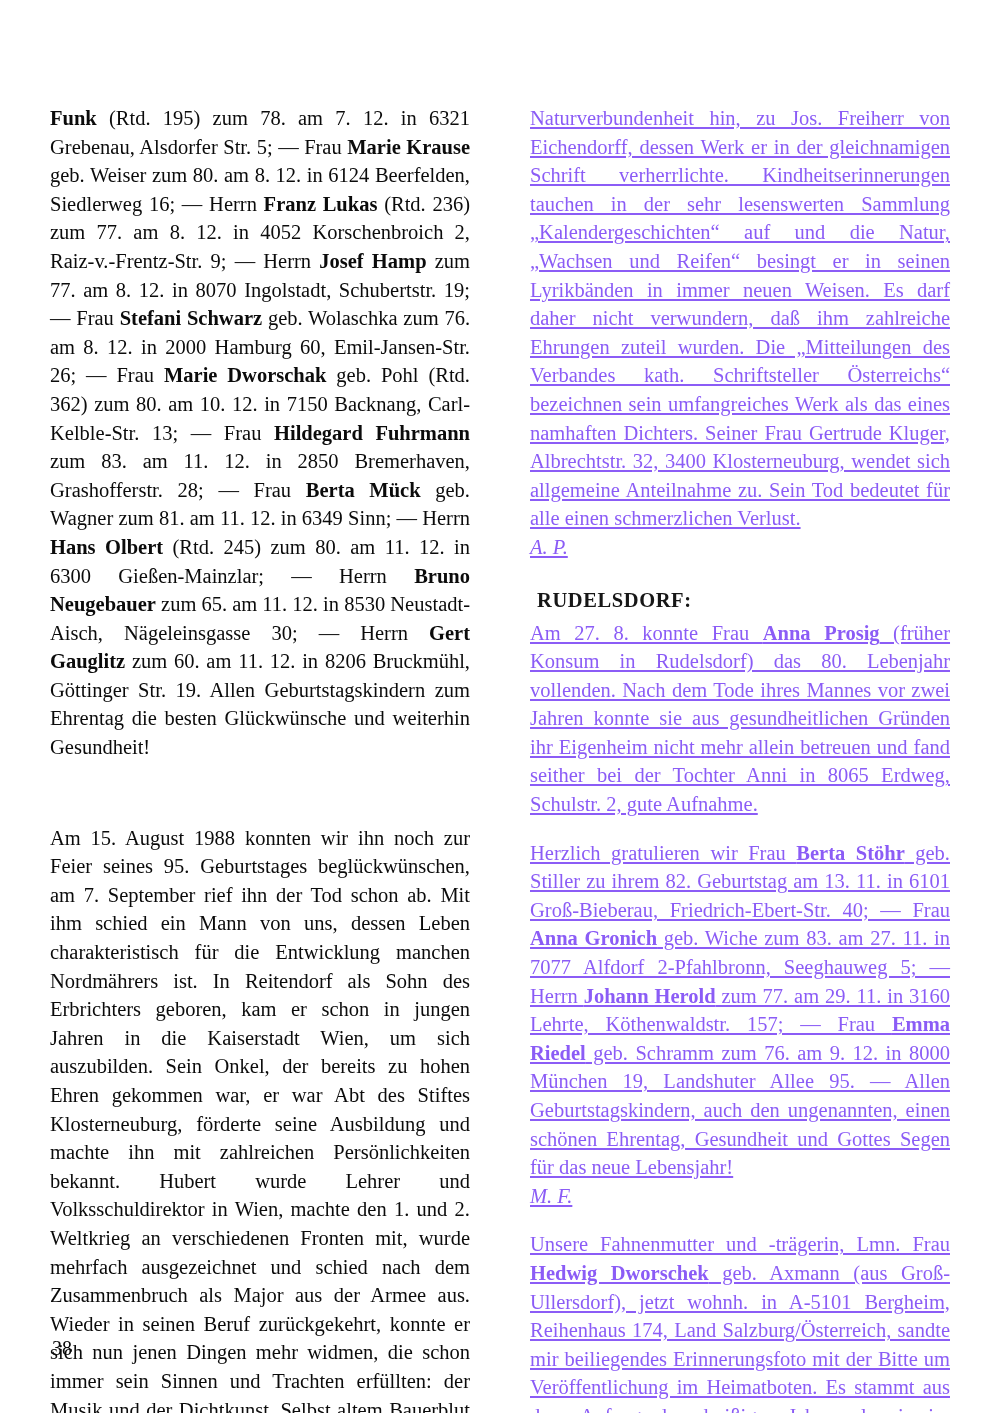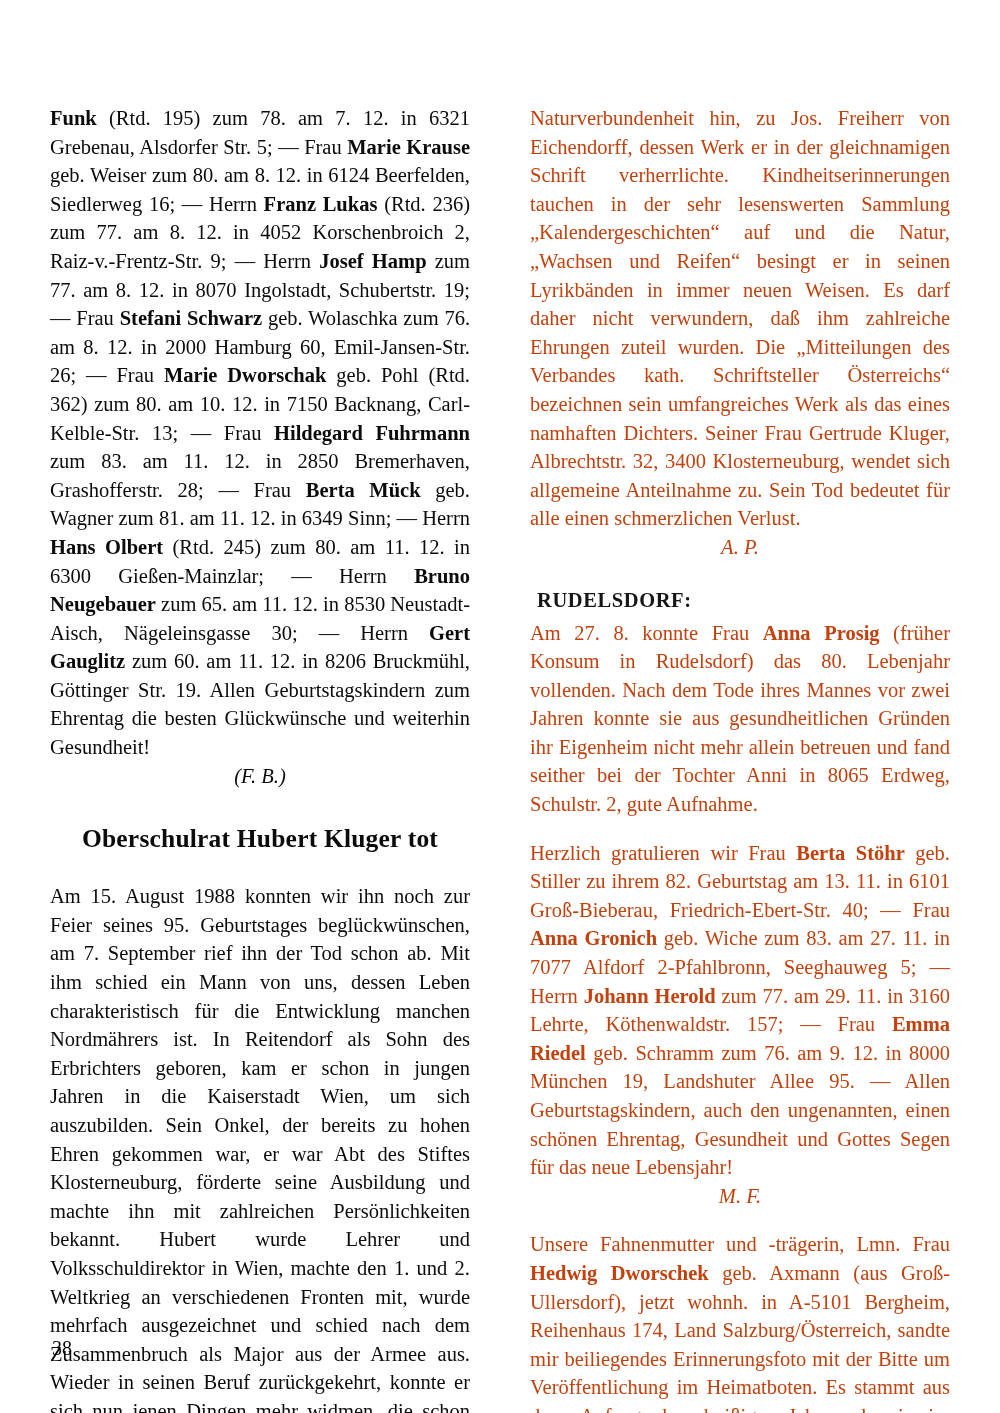--- a/index.html
+++ b/index.html
@@ -73,7 +73,7 @@
     font-size: 20px;
   }
   
-  .col.right p.body { color: #c2410c; }
+  .col.right p.body { color: #8b5cf6; text-decoration: underline; }
 </style>
 </head>
 <body>

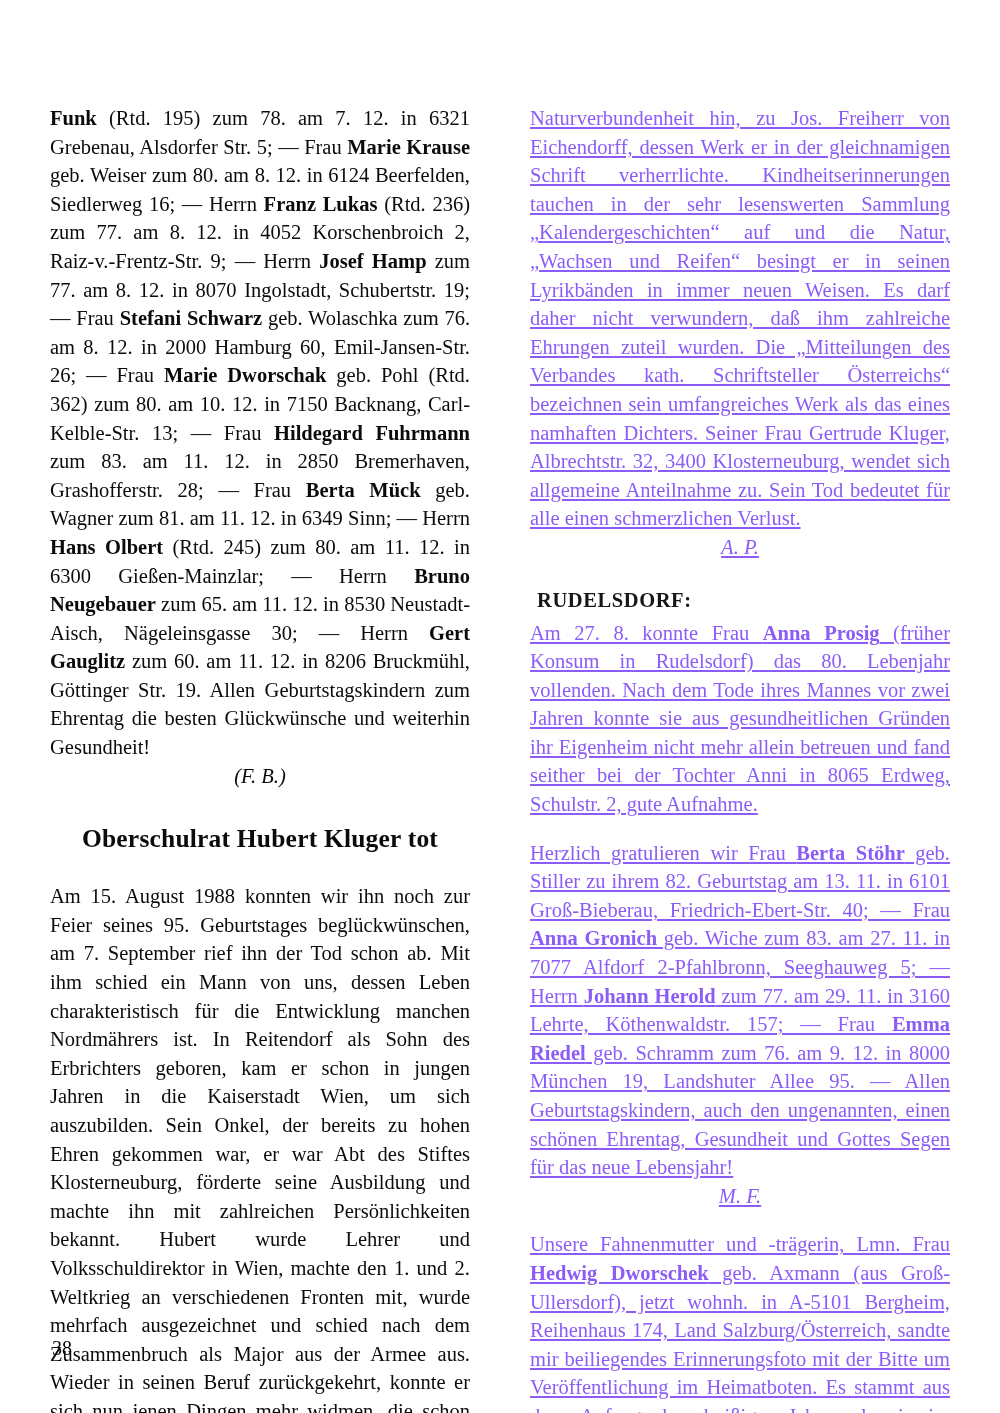--- a/index.html
+++ b/index.html
@@ -61,7 +61,7 @@
   }
   .sig {
     display: block;
-    text-align: center;
+    text-align: left;
     font-style: italic;
     font-size: 20.5px;
   }

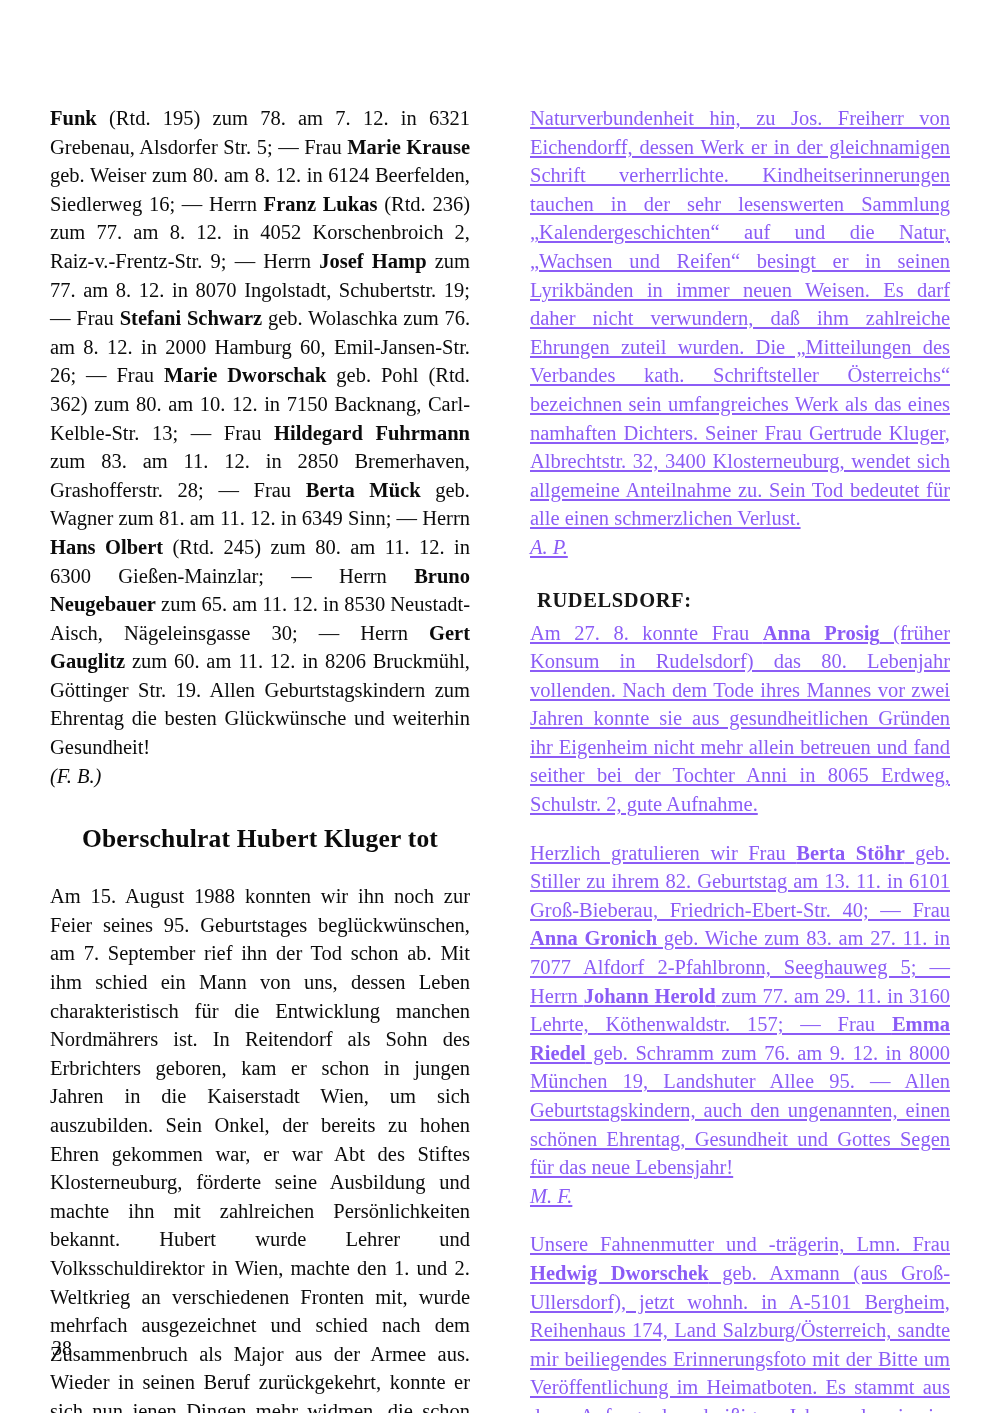--- a/index.html
+++ b/index.html
@@ -86,7 +86,6 @@
 
       <p class="body">
         <span><b>Funk</b><span> (Rtd. 195) zum 78. am 7. 12. in 6321 Grebenau, Alsdorfer Str. 5; — Frau </span><b>Marie Krause</b><span> geb. Weiser zum 80. am 8. 12. in 6124 Beerfelden, Siedlerweg 16; — Herrn </span><b>Franz Lukas</b><span> (Rtd. 236) zum 77. am 8. 12. in 4052 Korschenbroich 2, Raiz-v.-Frentz-Str. 9; — Herrn </span><b>Josef Hamp</b><span> zum 77. am 8. 12. in 8070 Ingolstadt, Schubertstr. 19; — Frau </span><b>Stefani Schwarz</b><span> geb. Wolaschka zum 76. am 8. 12. in 2000 Hamburg 60, Emil-Jansen-Str. 26; — Frau </span><b>Marie Dworschak</b><span> geb. Pohl (Rtd. 362) zum 80. am 10. 12. in 7150 Backnang, Carl-Kelble-Str. 13; — Frau </span><b>Hildegard Fuhrmann</b><span> zum 83. am 11. 12. in 2850 Bremerhaven, Grashofferstr. 28; — Frau </span><b>Berta Mück</b><span> geb. Wagner zum 81. am 11. 12. in 6349 Sinn; — Herrn </span><b>Hans Olbert</b><span> (Rtd. 245) zum 80. am 11. 12. in 6300 Gießen-Mainzlar; — Herrn </span><b>Bruno Neugebauer</b><span> zum 65. am 11. 12. in 8530 Neustadt-Aisch, Nägeleinsgasse 30; — Herrn </span><b>Gert Gauglitz</b><span> zum 60. am 11. 12. in 8206 Bruckmühl, Göttinger Str. 19. Allen Geburtstagskindern zum Ehrentag die besten Glückwünsche und weiterhin Gesundheit!</span></span>
-        <span class="sig">(F. B.)</span>
       </p>
 
       <div class="spacer-lg"></div>

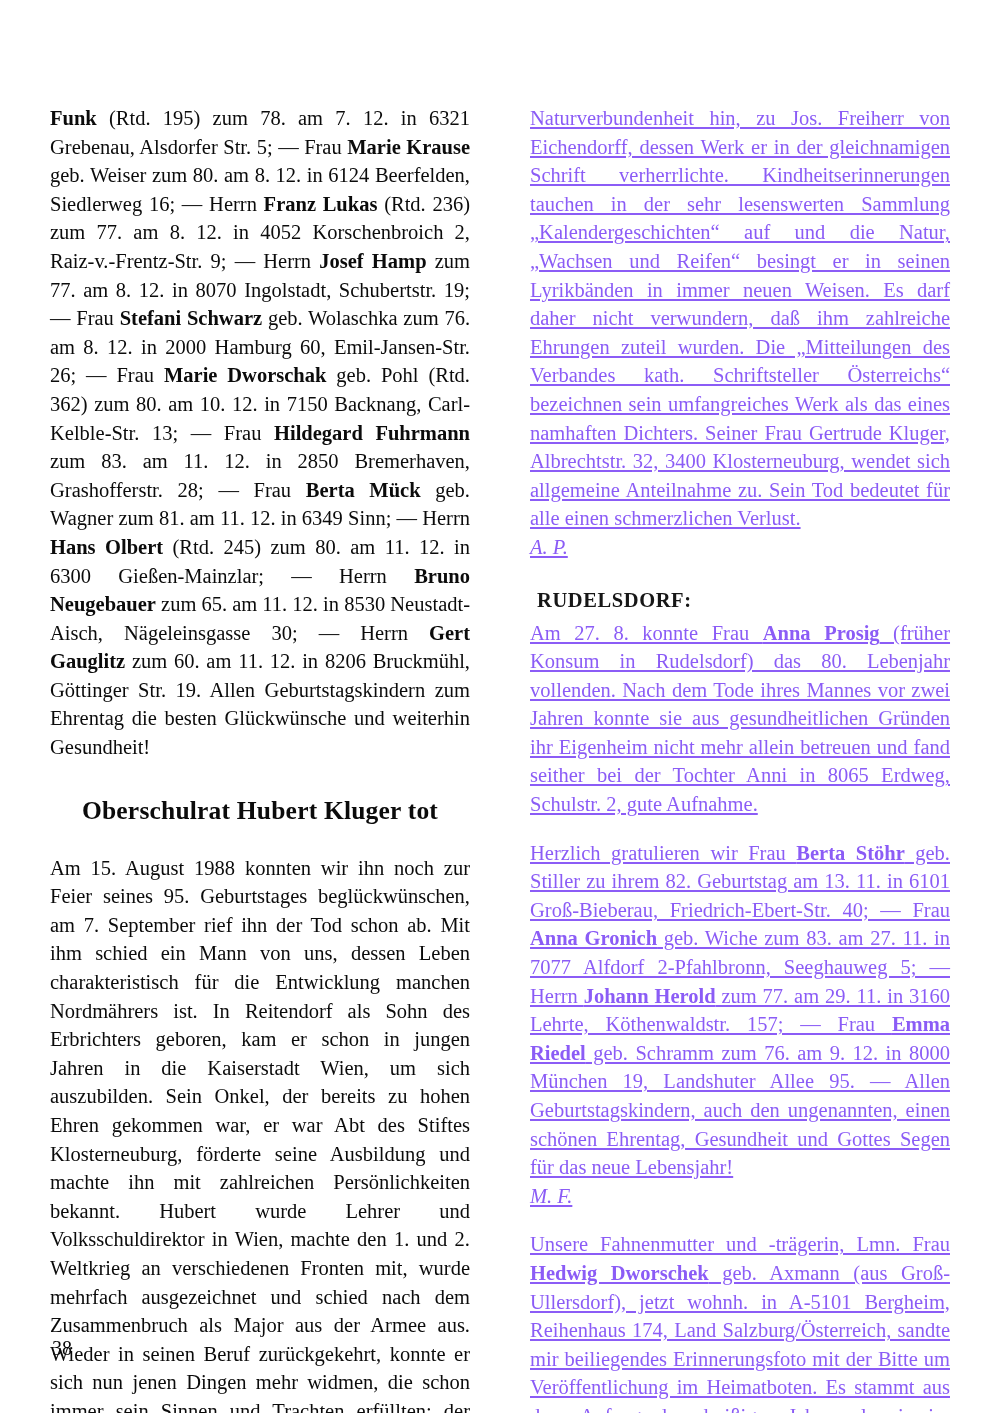--- a/index.html
+++ b/index.html
@@ -90,7 +90,6 @@
 
       <div class="spacer-lg"></div>
 
-      <h2 class="headline">Oberschulrat Hubert Kluger tot</h2>
 
       <div class="spacer-md"></div>
 

